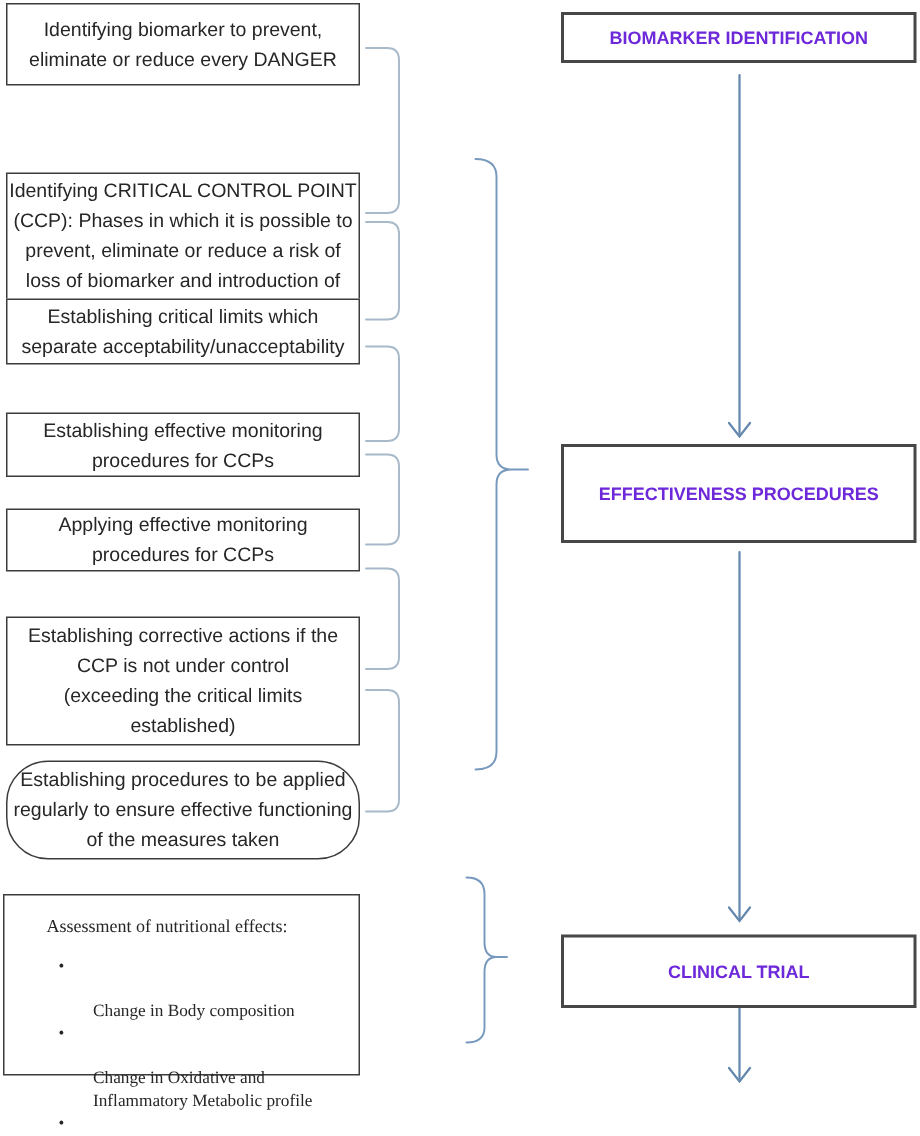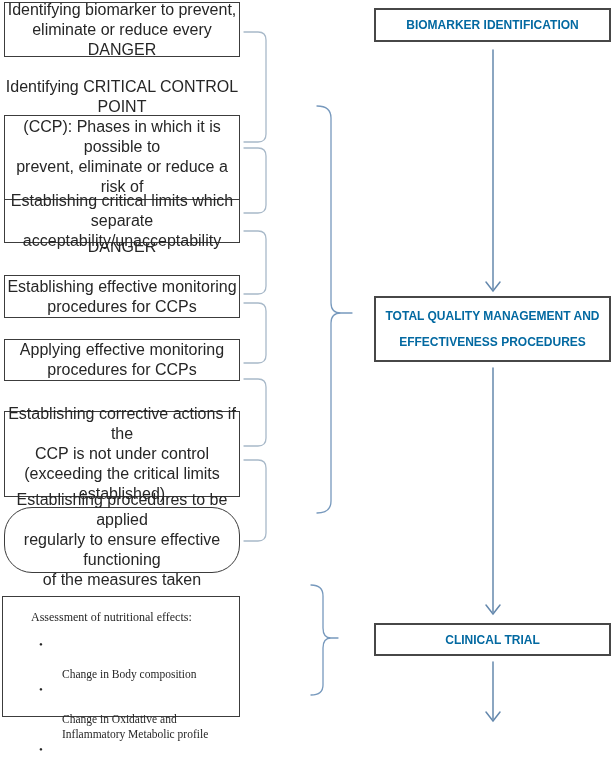--- a/index.html
+++ b/index.html
@@ -20,7 +20,7 @@
     background:#fff;
     display:flex;align-items:center;justify-content:center;
     text-align:center;
-    font-size:16px;line-height:20px;
+    font-size:13px;line-height:20px;
     white-space:pre-line;
   }
   .rbox{

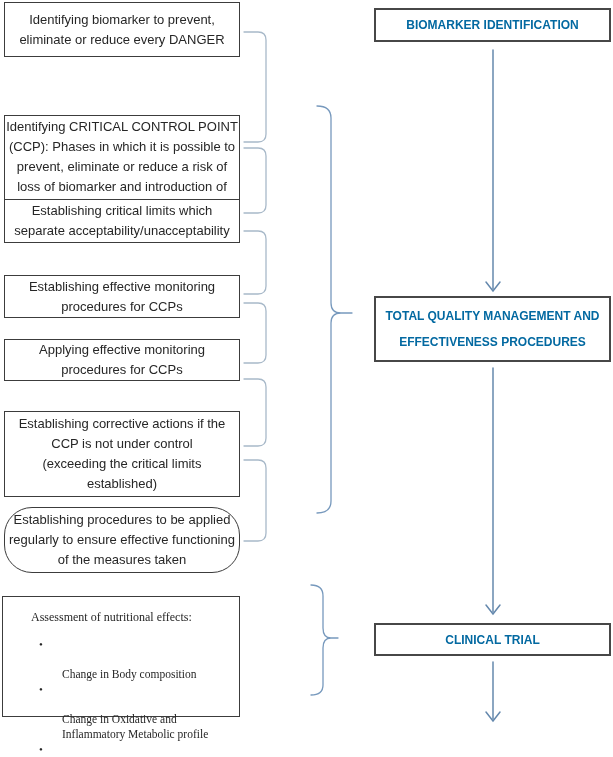--- a/index.html
+++ b/index.html
@@ -33,7 +33,7 @@
     text-align:center;
     font-weight:bold;
     font-size:12px;line-height:18px;
-    color:#0369a1;
+    color:#6d28d9;
   }
   .rbox .stage-line{white-space:pre;}
   #box-tqm{gap:8px;}

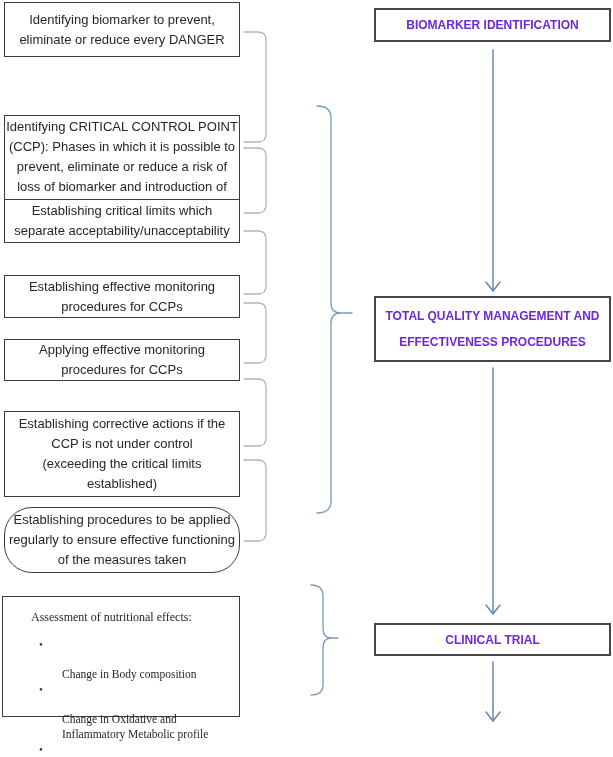--- a/index.html
+++ b/index.html
@@ -143,7 +143,6 @@
     <div class="stage-line">BIOMARKER IDENTIFICATION</div>
   </div>
   <div id="box-tqm" class="rbox">
-    <div class="stage-line">TOTAL QUALITY MANAGEMENT AND</div>
     <div class="stage-line">EFFECTIVENESS PROCEDURES</div>
   </div>
   <div id="box-clinical" class="rbox">

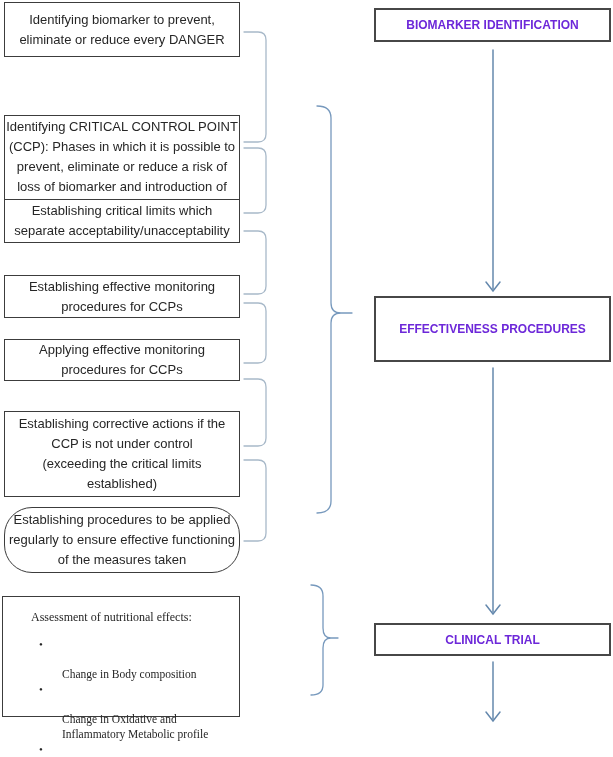--- a/index.html
+++ b/index.html
@@ -66,7 +66,7 @@
   #b7{top:507px;height:66px;border-radius:28px;}
   #box-biomarker{top:8px;height:34px;}
   #box-tqm{top:296px;height:66px;}
-  #box-clinical{top:623px;height:33px;}
+  #box-clinical{top:623px;height:49px;}
   #box-consumer{top:727px;height:27px;}
 </style>
 </head>

